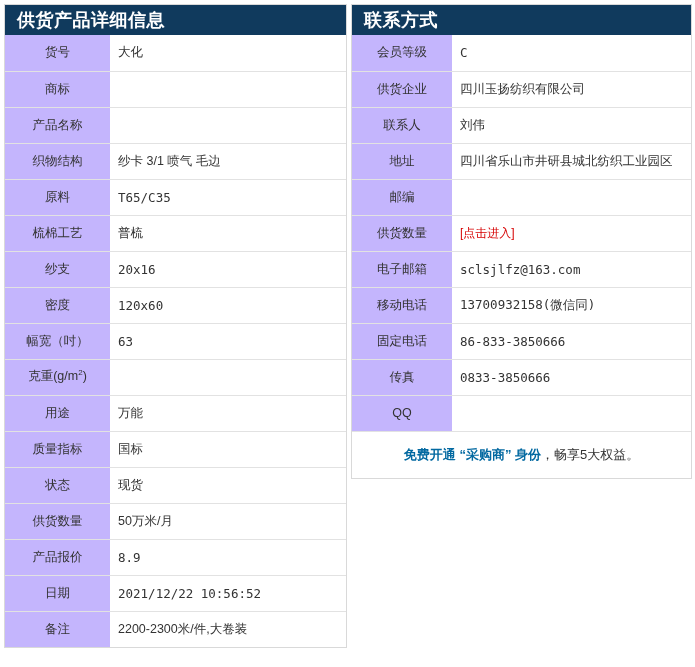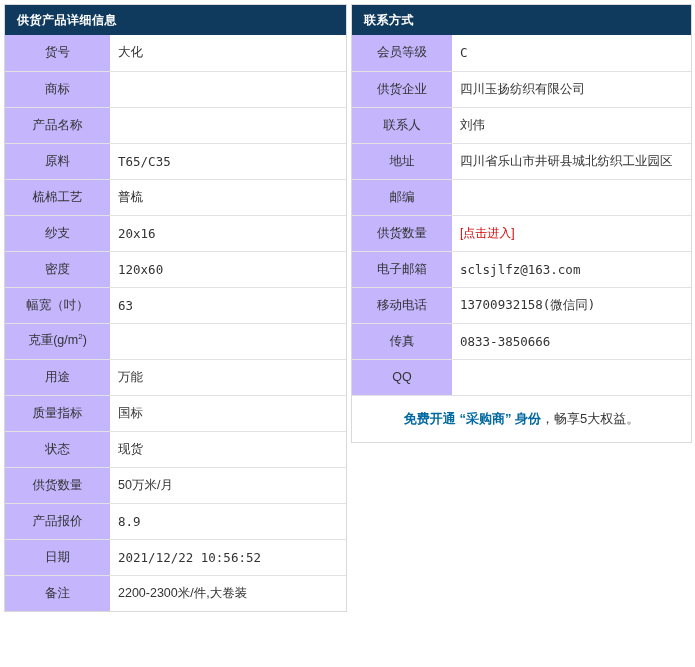--- a/index.html
+++ b/index.html
@@ -33,7 +33,7 @@
     height: 30px;
     background: #103a5d;
     color: #ffffff;
-    font-size: 12px;
+    font-size: 18px;
     font-weight: bold;
     line-height: 30px;
     padding-left: 12px;

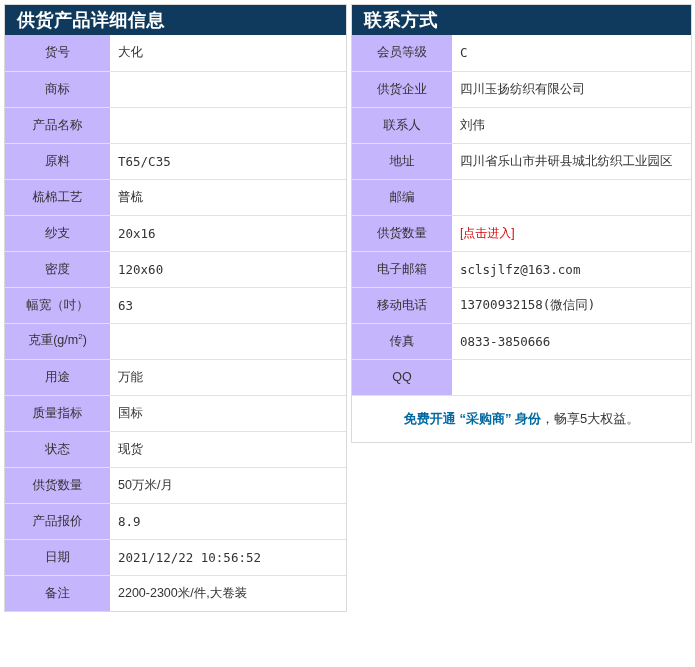--- a/index.html
+++ b/index.html
@@ -110,6 +110,10 @@
           <td class="v"></td>
         </tr>
         <tr>
+          <td class="k">织物结构</td>
+          <td class="v">纱卡 3/1 喷气 毛边</td>
+        </tr>
+        <tr>
           <td class="k">原料</td>
           <td class="v mono">T65/C35</td>
         </tr>

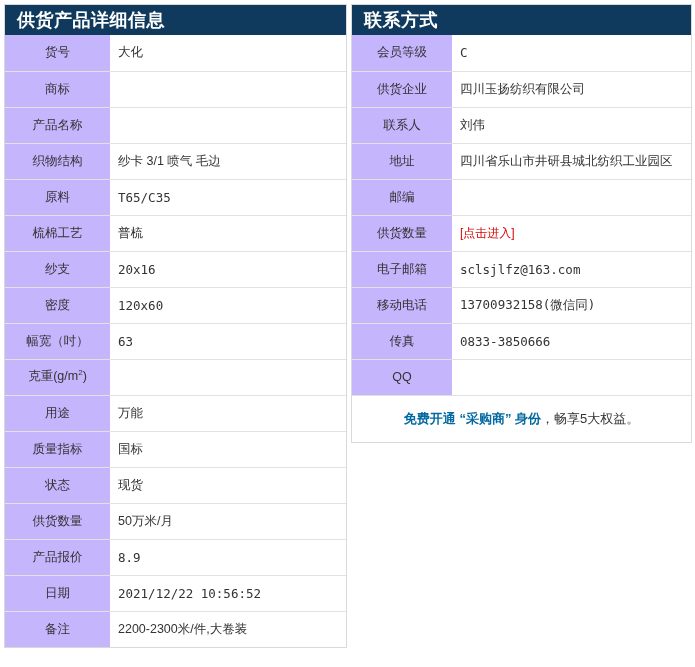--- a/index.html
+++ b/index.html
@@ -208,6 +208,10 @@
           <td class="v mono">13700932158(微信同)</td>
         </tr>
         <tr>
+          <td class="k">固定电话</td>
+          <td class="v mono">86-833-3850666</td>
+        </tr>
+        <tr>
           <td class="k">传真</td>
           <td class="v mono">0833-3850666</td>
         </tr>

